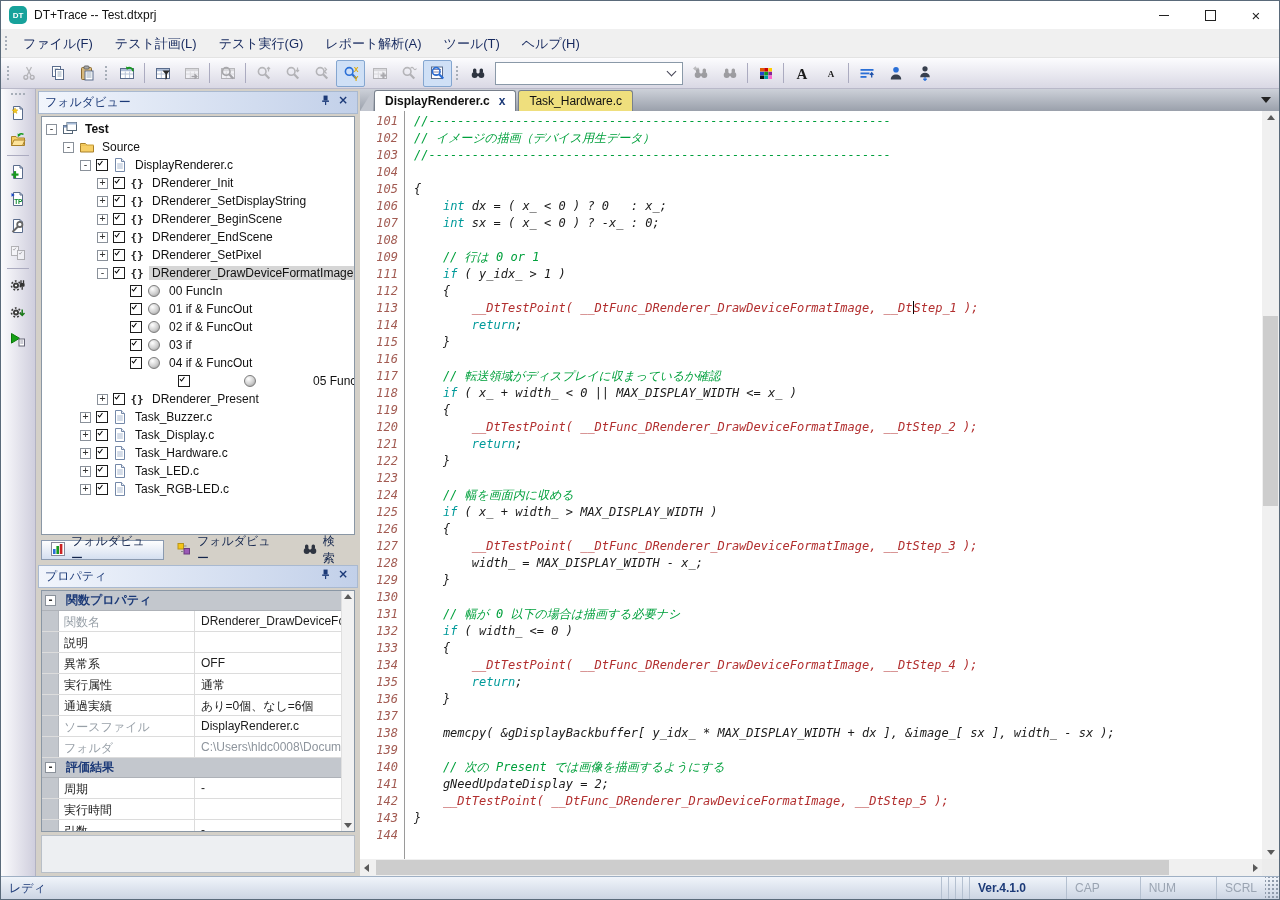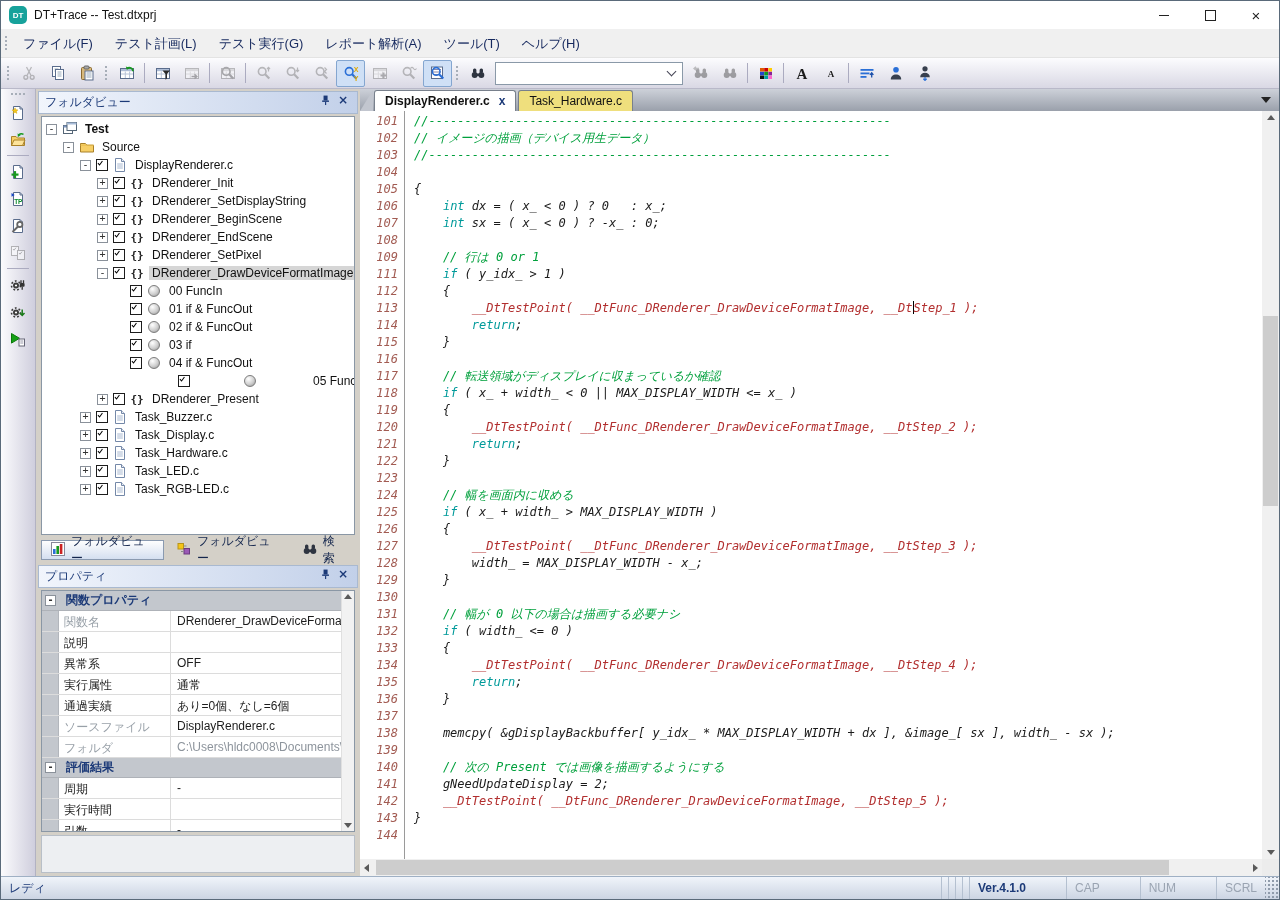--- a/index.html
+++ b/index.html
@@ -77,7 +77,7 @@
   .prow-group{height:19px;background:#c3c7cd;color:#1c3a78;font-weight:bold;display:flex;align-items:center;
     padding-left:3px;gap:5px;font-size:12px;border-bottom:1px solid #aeb2b8;}
   .pstrip{width:16px;background:#c3c7cd;border-right:1px solid #b2b6bc;flex:none;}
-  .plabel{width:112px;padding:3px 5px 0 5px;border-right:1px solid #dcdcdc;color:#1d1d1d;flex:none;
+  .plabel{width:136px;padding:3px 5px 0 5px;border-right:1px solid #dcdcdc;color:#1d1d1d;flex:none;
     overflow:hidden;white-space:nowrap;box-sizing:border-box;}
   .pvalue{flex:1;padding:3px 6px 0 6px;color:#1d1d1d;overflow:hidden;white-space:nowrap;margin-right:13px;}
   .plabel.gray{color:#98a0a8;}

